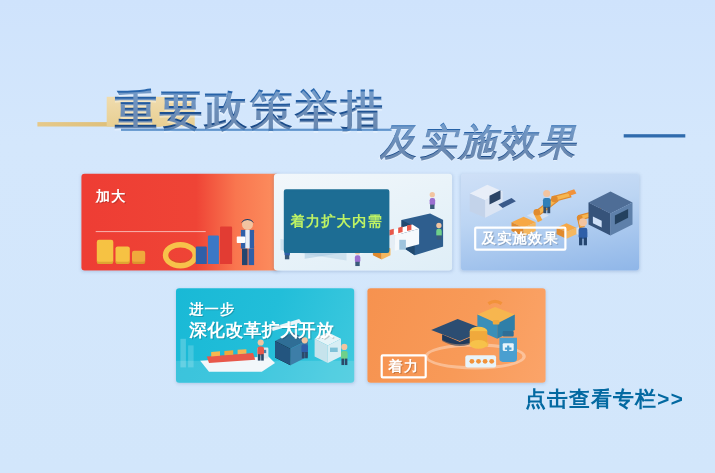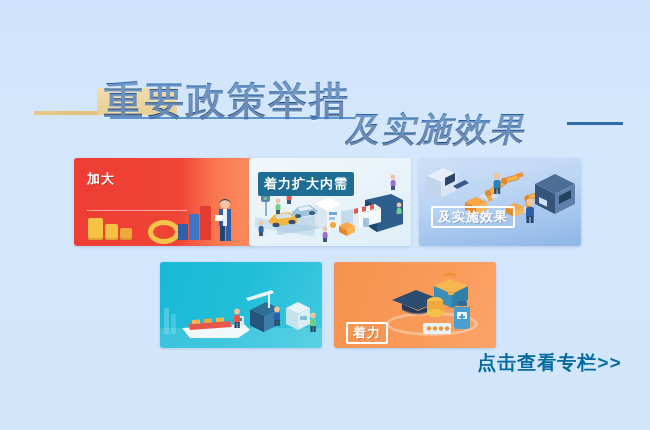--- a/index.html
+++ b/index.html
@@ -79,7 +79,7 @@
     background:linear-gradient(160deg,#f2f7fb 0%,#e9f3f9 45%,#dfeef7 100%);}
   #demand-title{position:absolute;left:9px;top:14px;z-index:8;
     background:#1d6d94;border:2px solid #1d6d94;border-radius:2px;
-    padding:1px 4px;font-size:13px;font-weight:bold;color:#ffffff;
+    padding:18px 4px;font-size:13px;font-weight:bold;color:#bef264;
     font-family:"Liberation Sans","DejaVu Sans",sans-serif;letter-spacing:1px;}
   .iso{position:absolute;z-index:3;}
   .road{position:absolute;background:#9fc4dd;z-index:2;}

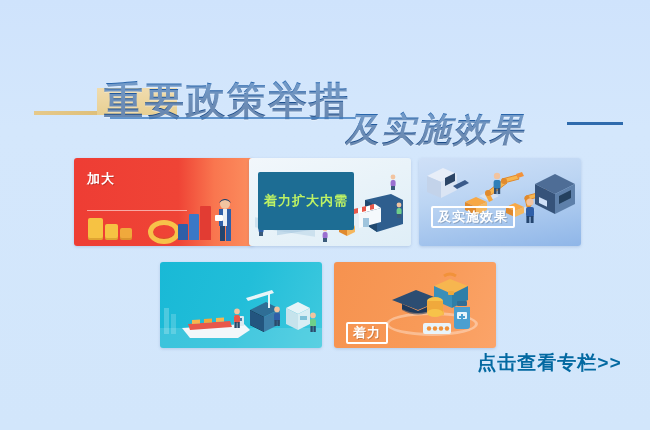--- a/index.html
+++ b/index.html
@@ -415,6 +415,10 @@
         <rect x="5.4" y="14" width="2.4" height="6" fill="#2b4a6a"></rect>
       </svg>
   </div>
+  <div class="card-text ct-shadow">
+    <div class="ct-small">进一步</div>
+    <div class="ct-big" style="margin-top:4px;">深化改革扩大开放</div>
+  </div>
 </div>
 
 <div class="card" id="card-welfare">

